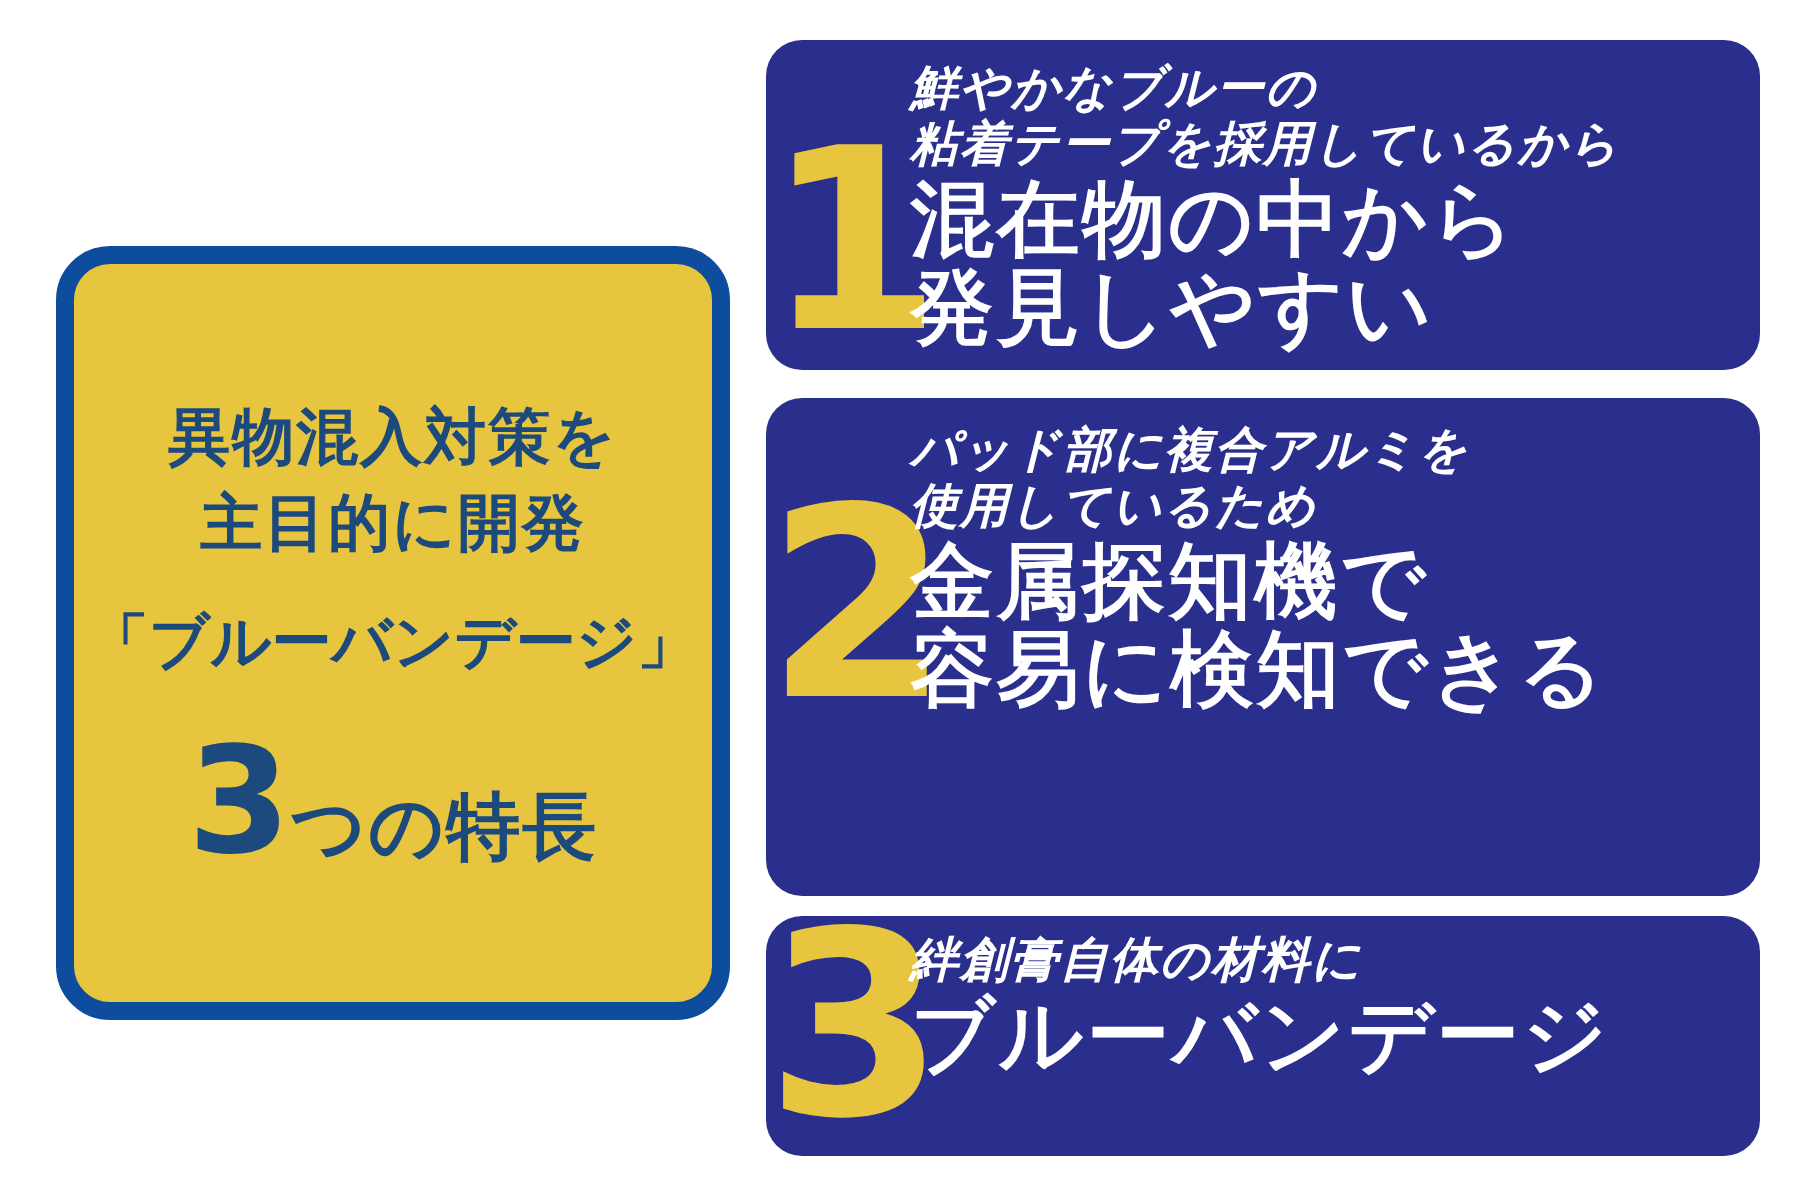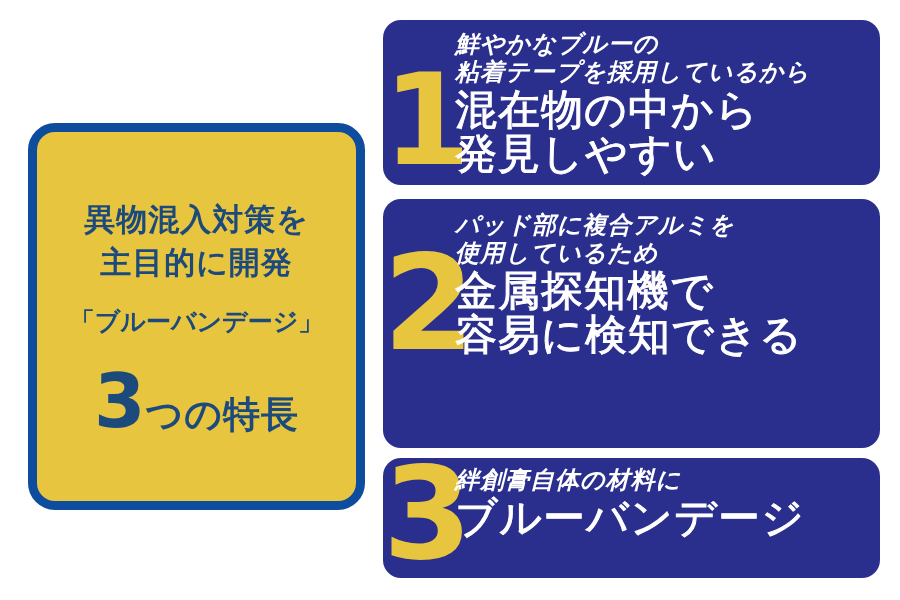--- a/index.html
+++ b/index.html
@@ -32,7 +32,7 @@
   }
   .lp-product{
     position:absolute;top:172px;left:0;right:0;
-    text-align:center;font-size:25px;line-height:36px;font-weight:bold;
+    text-align:center;font-size:30px;line-height:36px;font-weight:bold;
     white-space:nowrap;
   }
   .lp-count{

